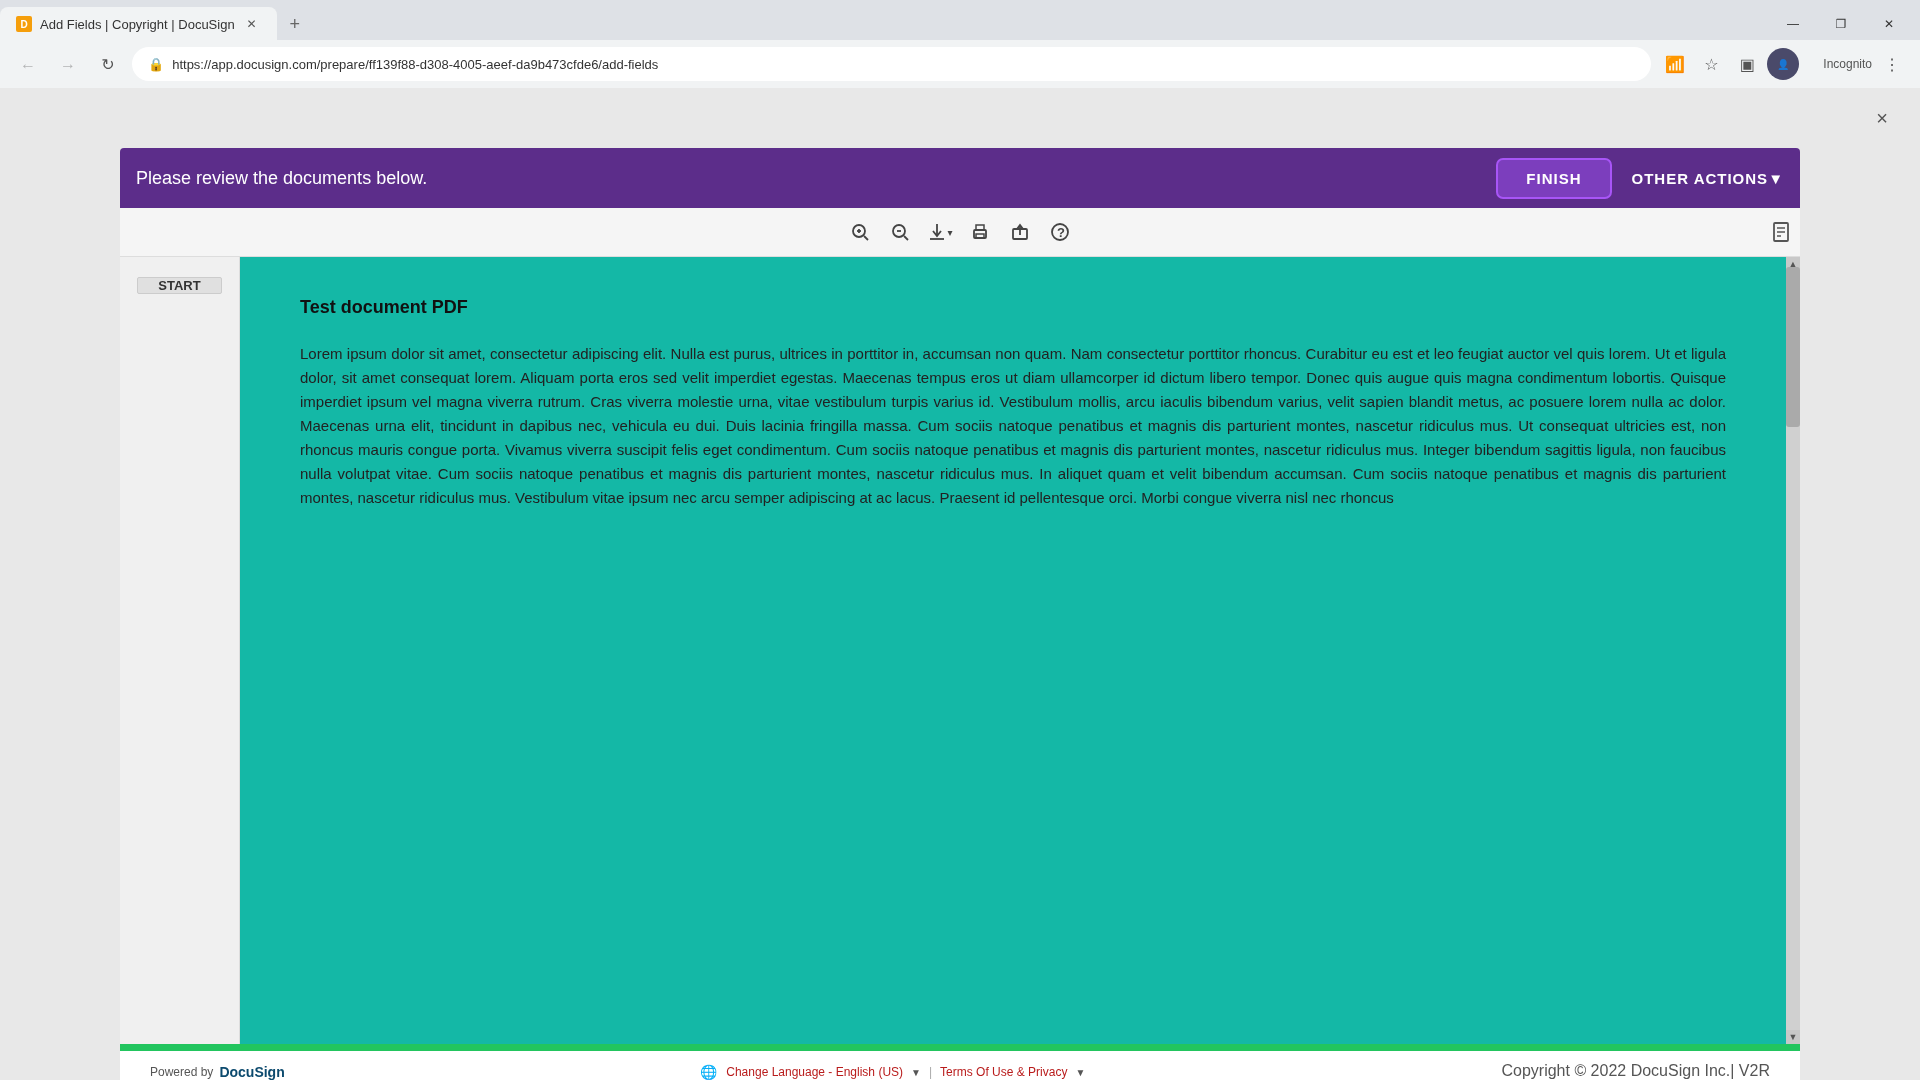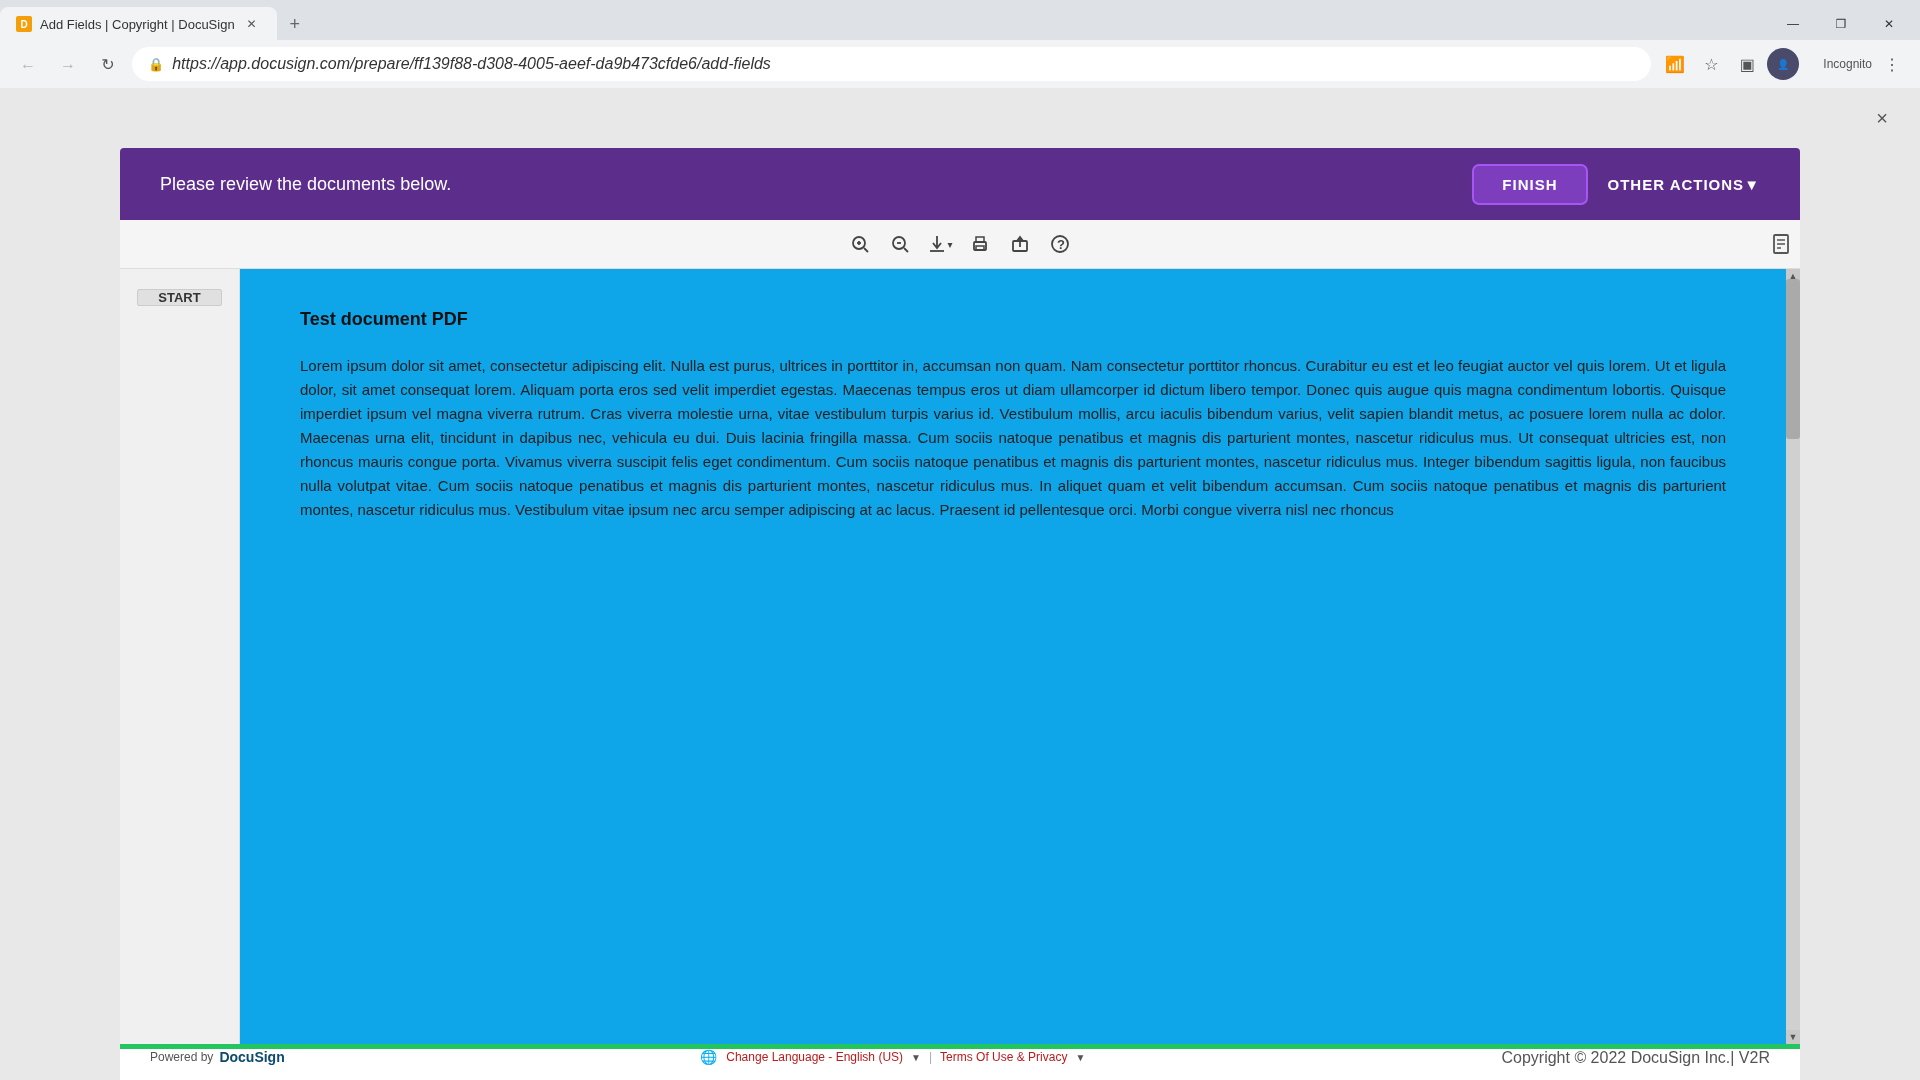--- a/index.html
+++ b/index.html
@@ -109,7 +109,7 @@
       height: 34px;
     }
     .lock-icon { font-size: 13px; color: #666; }
-    .address-text { font-size: 16px; color: #333; font-style: italic; }
+    .address-text { font-size: 13px; color: #333; }
     .address-bar-actions {
       display: flex;
       align-items: center;

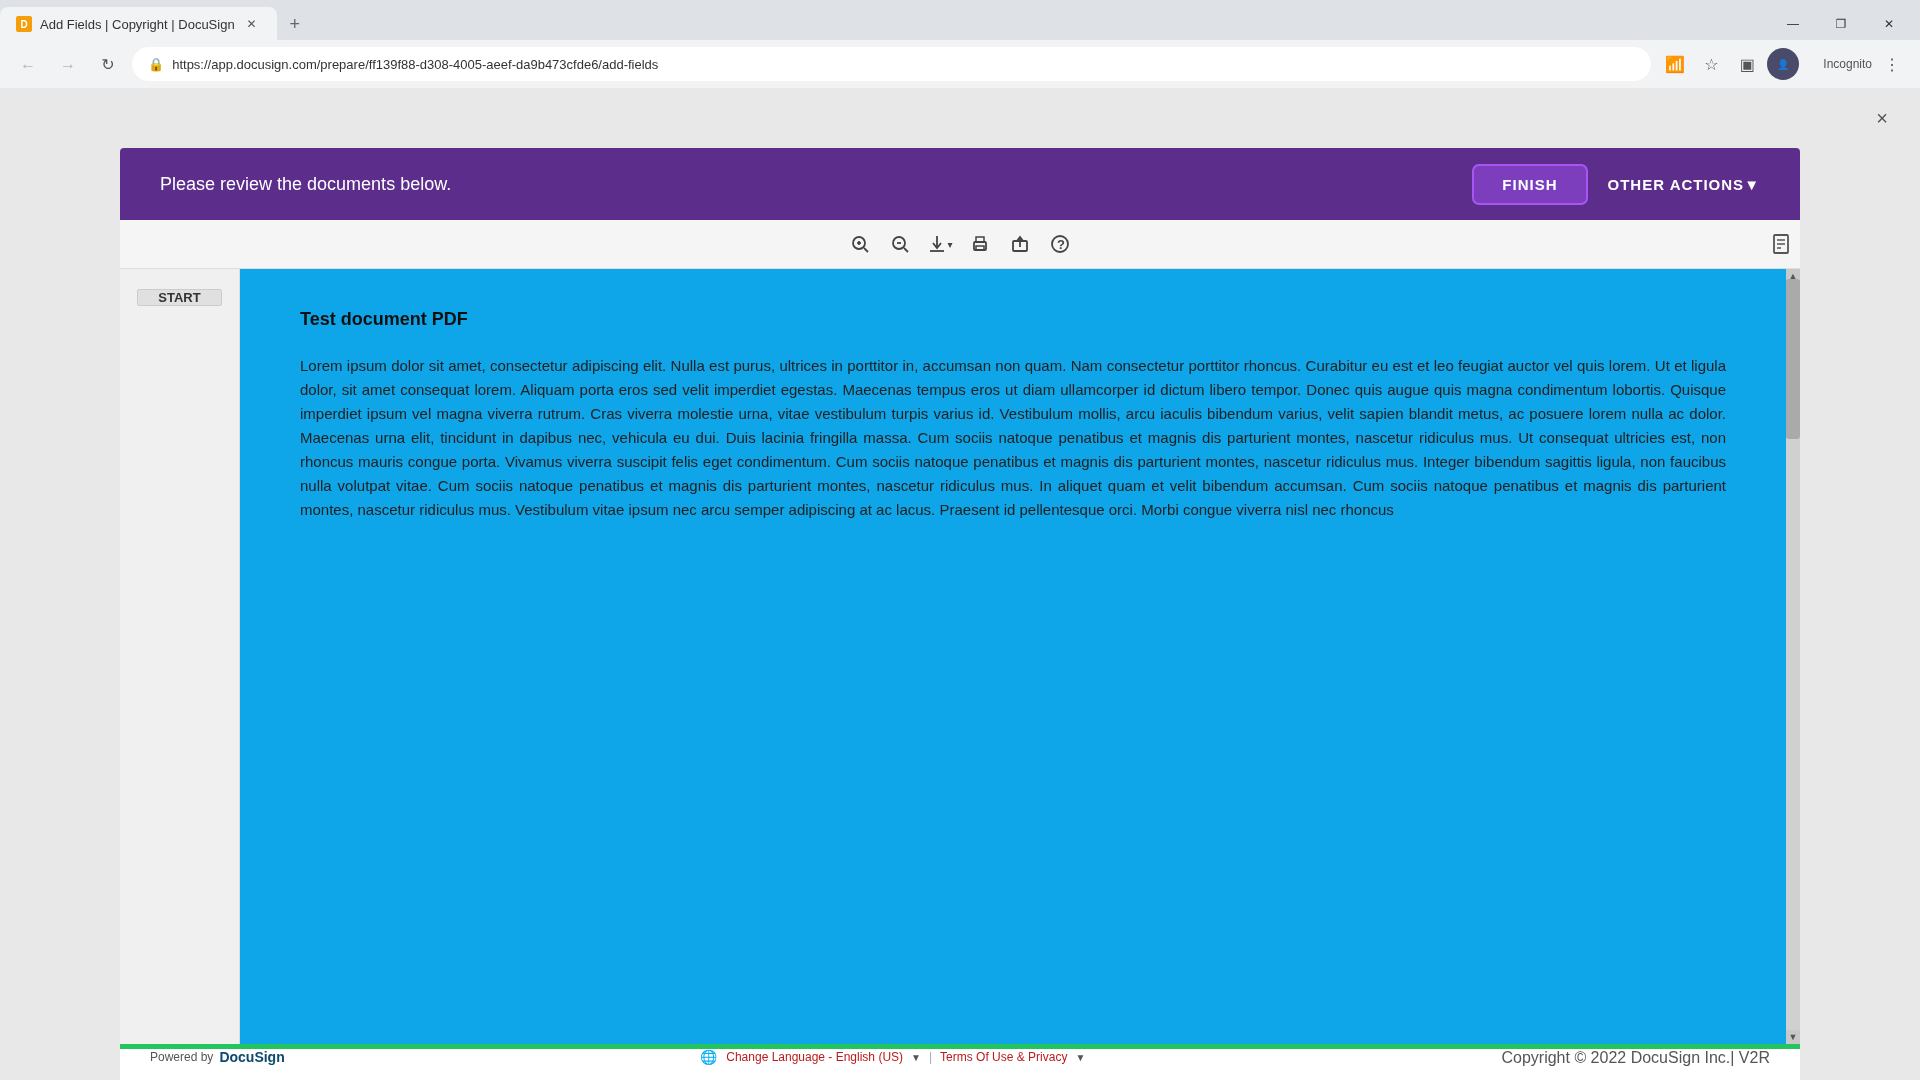--- a/index.html
+++ b/index.html
@@ -175,8 +175,8 @@
       background: #5c2d8a;
       display: flex;
       align-items: center;
-      padding: 0 40px;
-      height: 72px;
+      padding: 0 16px;
+      height: 60px;
       margin: 60px 120px 0 120px;
       border-radius: 4px 4px 0 0;
     }

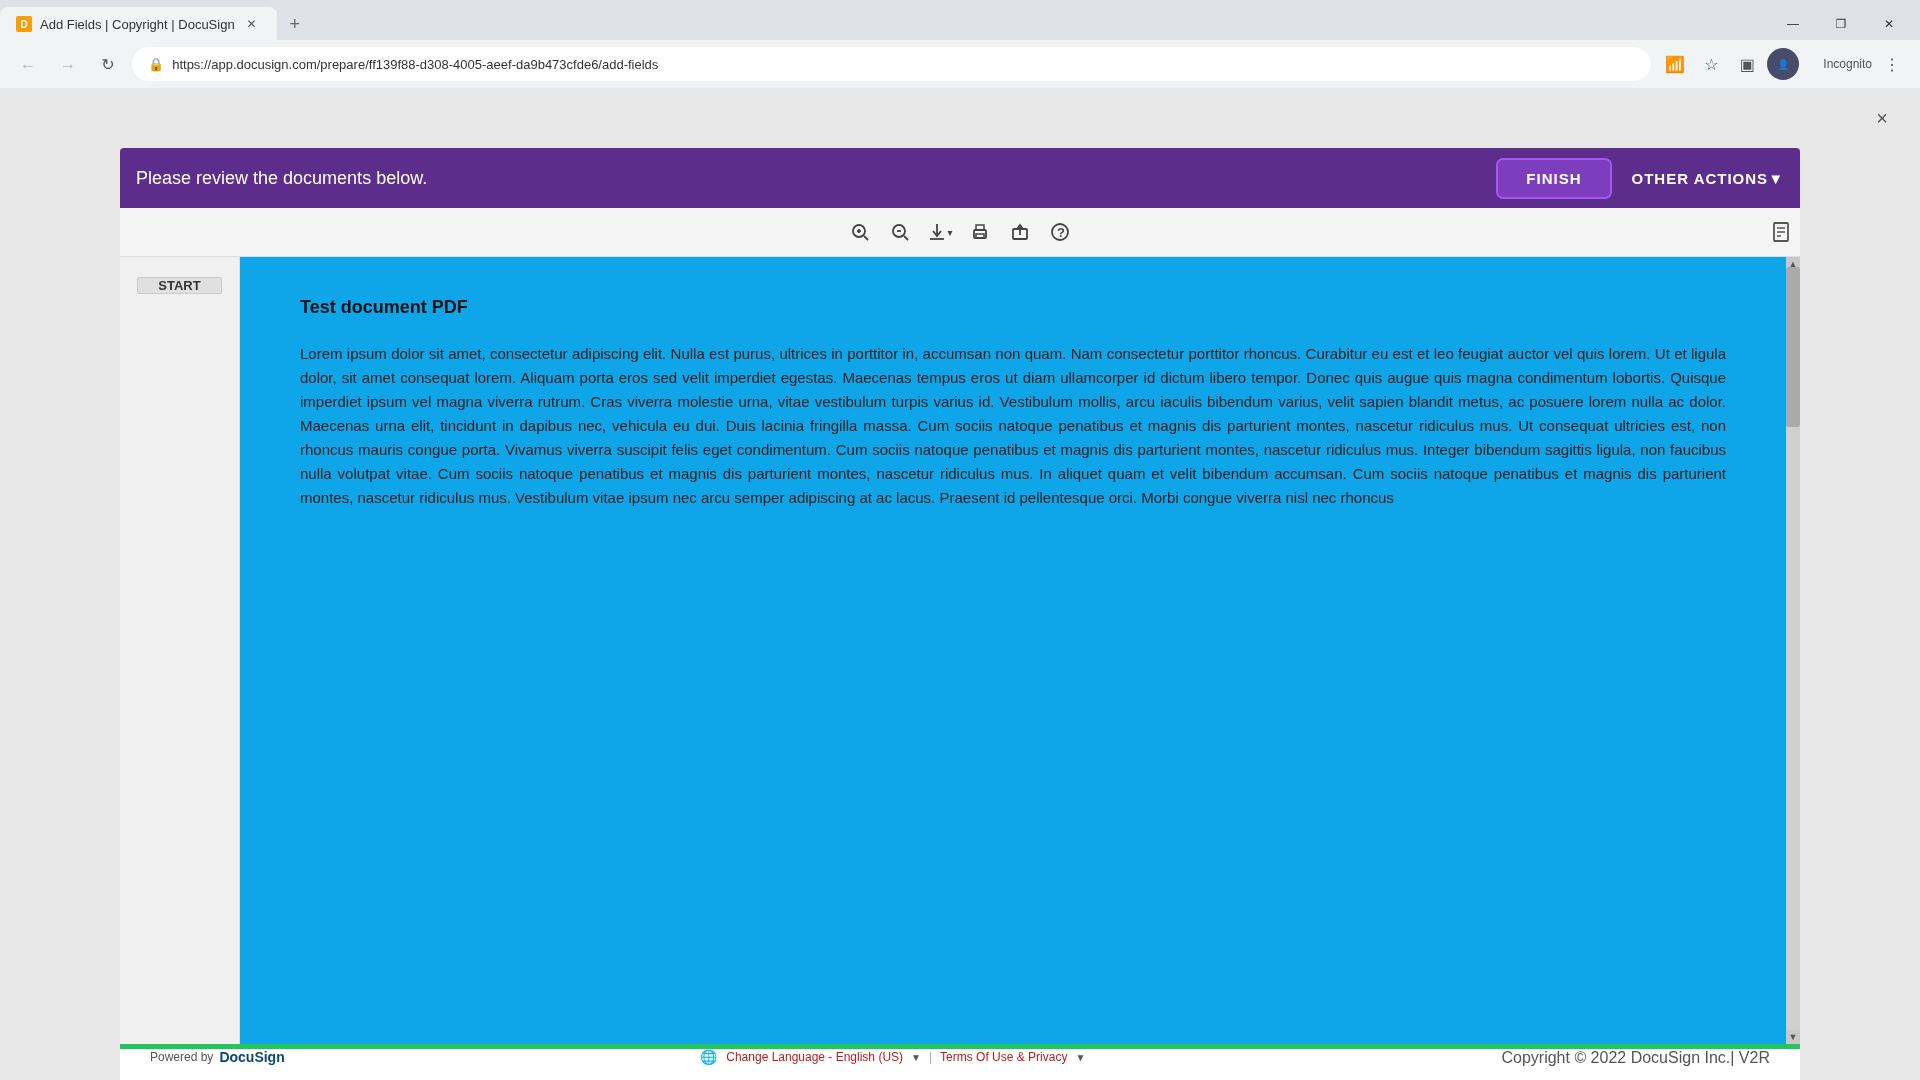--- a/index.html
+++ b/index.html
@@ -273,7 +273,7 @@
       flex: 1;
       padding: 40px 60px;
       overflow-y: auto;
-      background: #0ea5e9;
+      background: #14b8a6;
     }
     .doc-title {
       font-size: 18px;

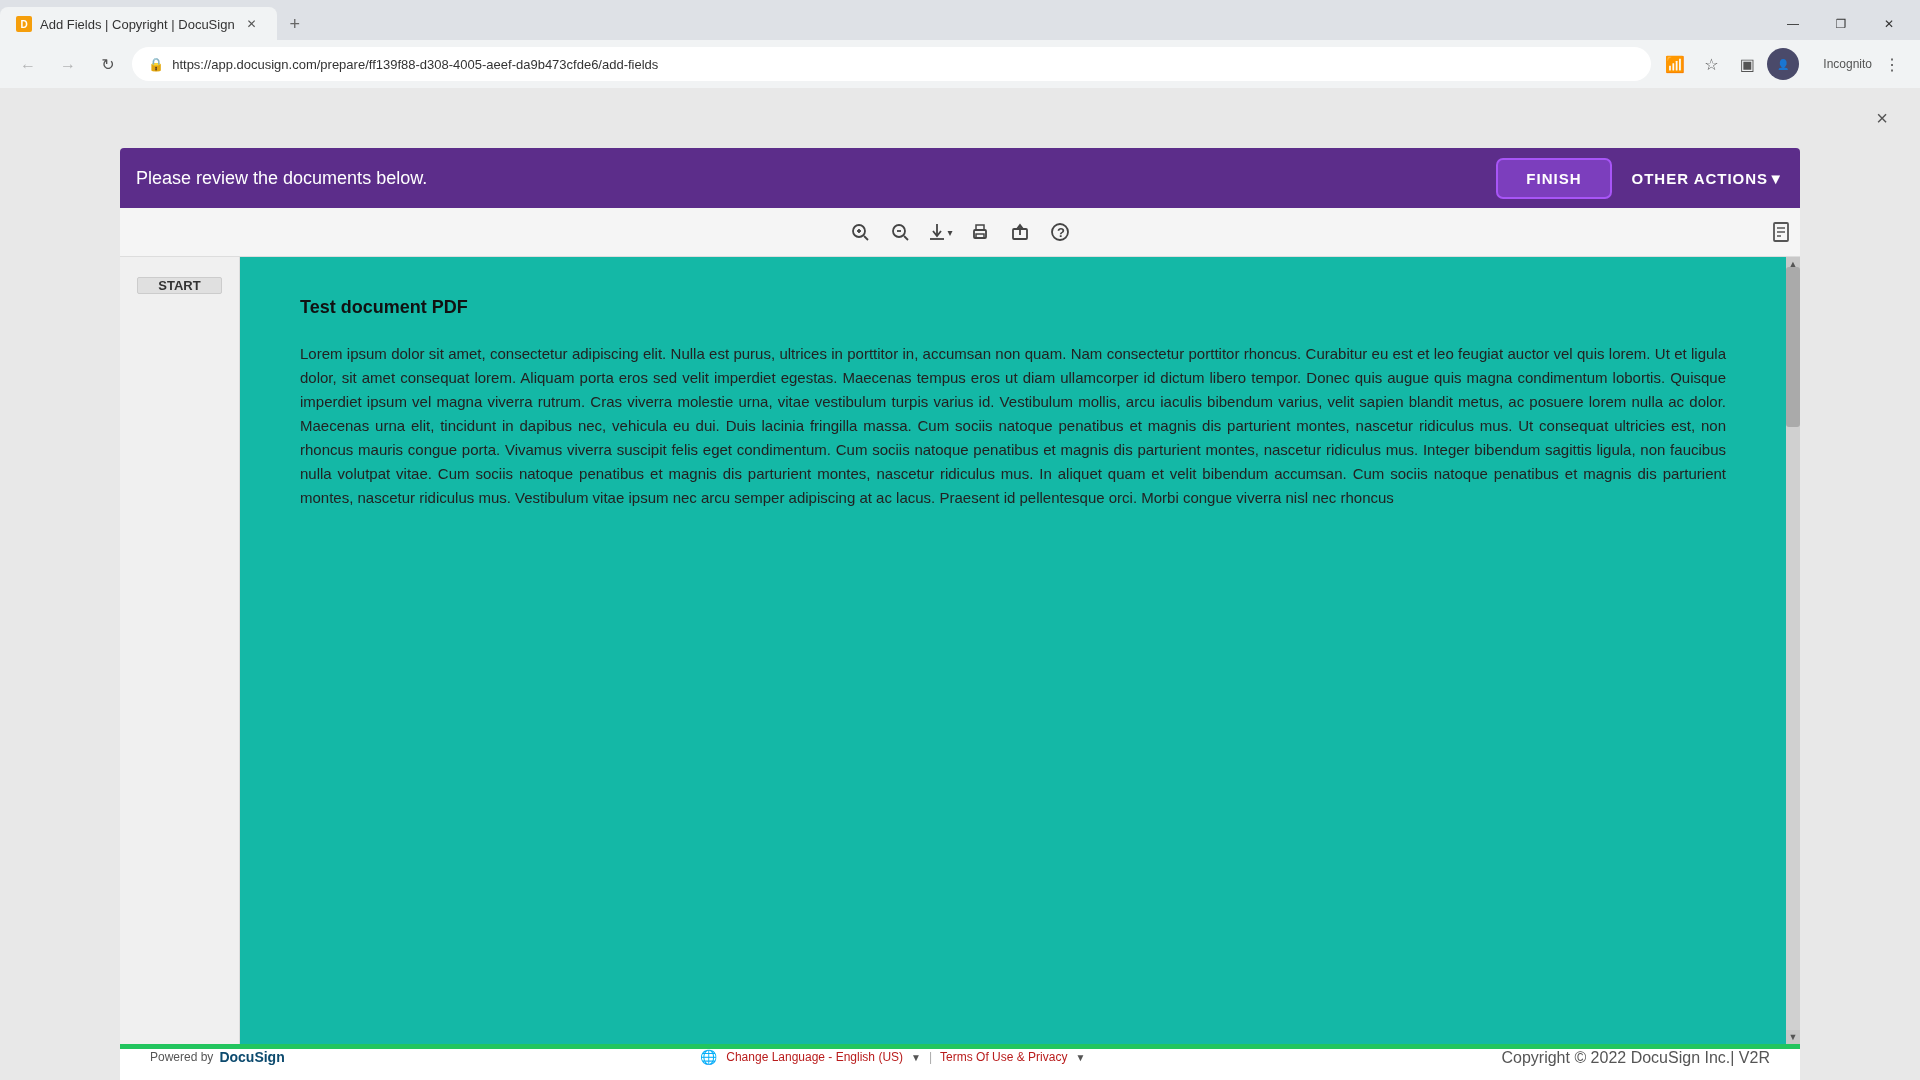--- a/index.html
+++ b/index.html
@@ -319,9 +319,9 @@
     
     .app-footer {
       background: white;
-      border-top: 5px solid #22c55e;
-      display: flex;
-      align-items: flex-start;
+      border-top: 7px solid #22c55e;
+      display: flex;
+      align-items: flex-end;
       justify-content: space-between;
       padding: 0 30px;
       height: 36px;

